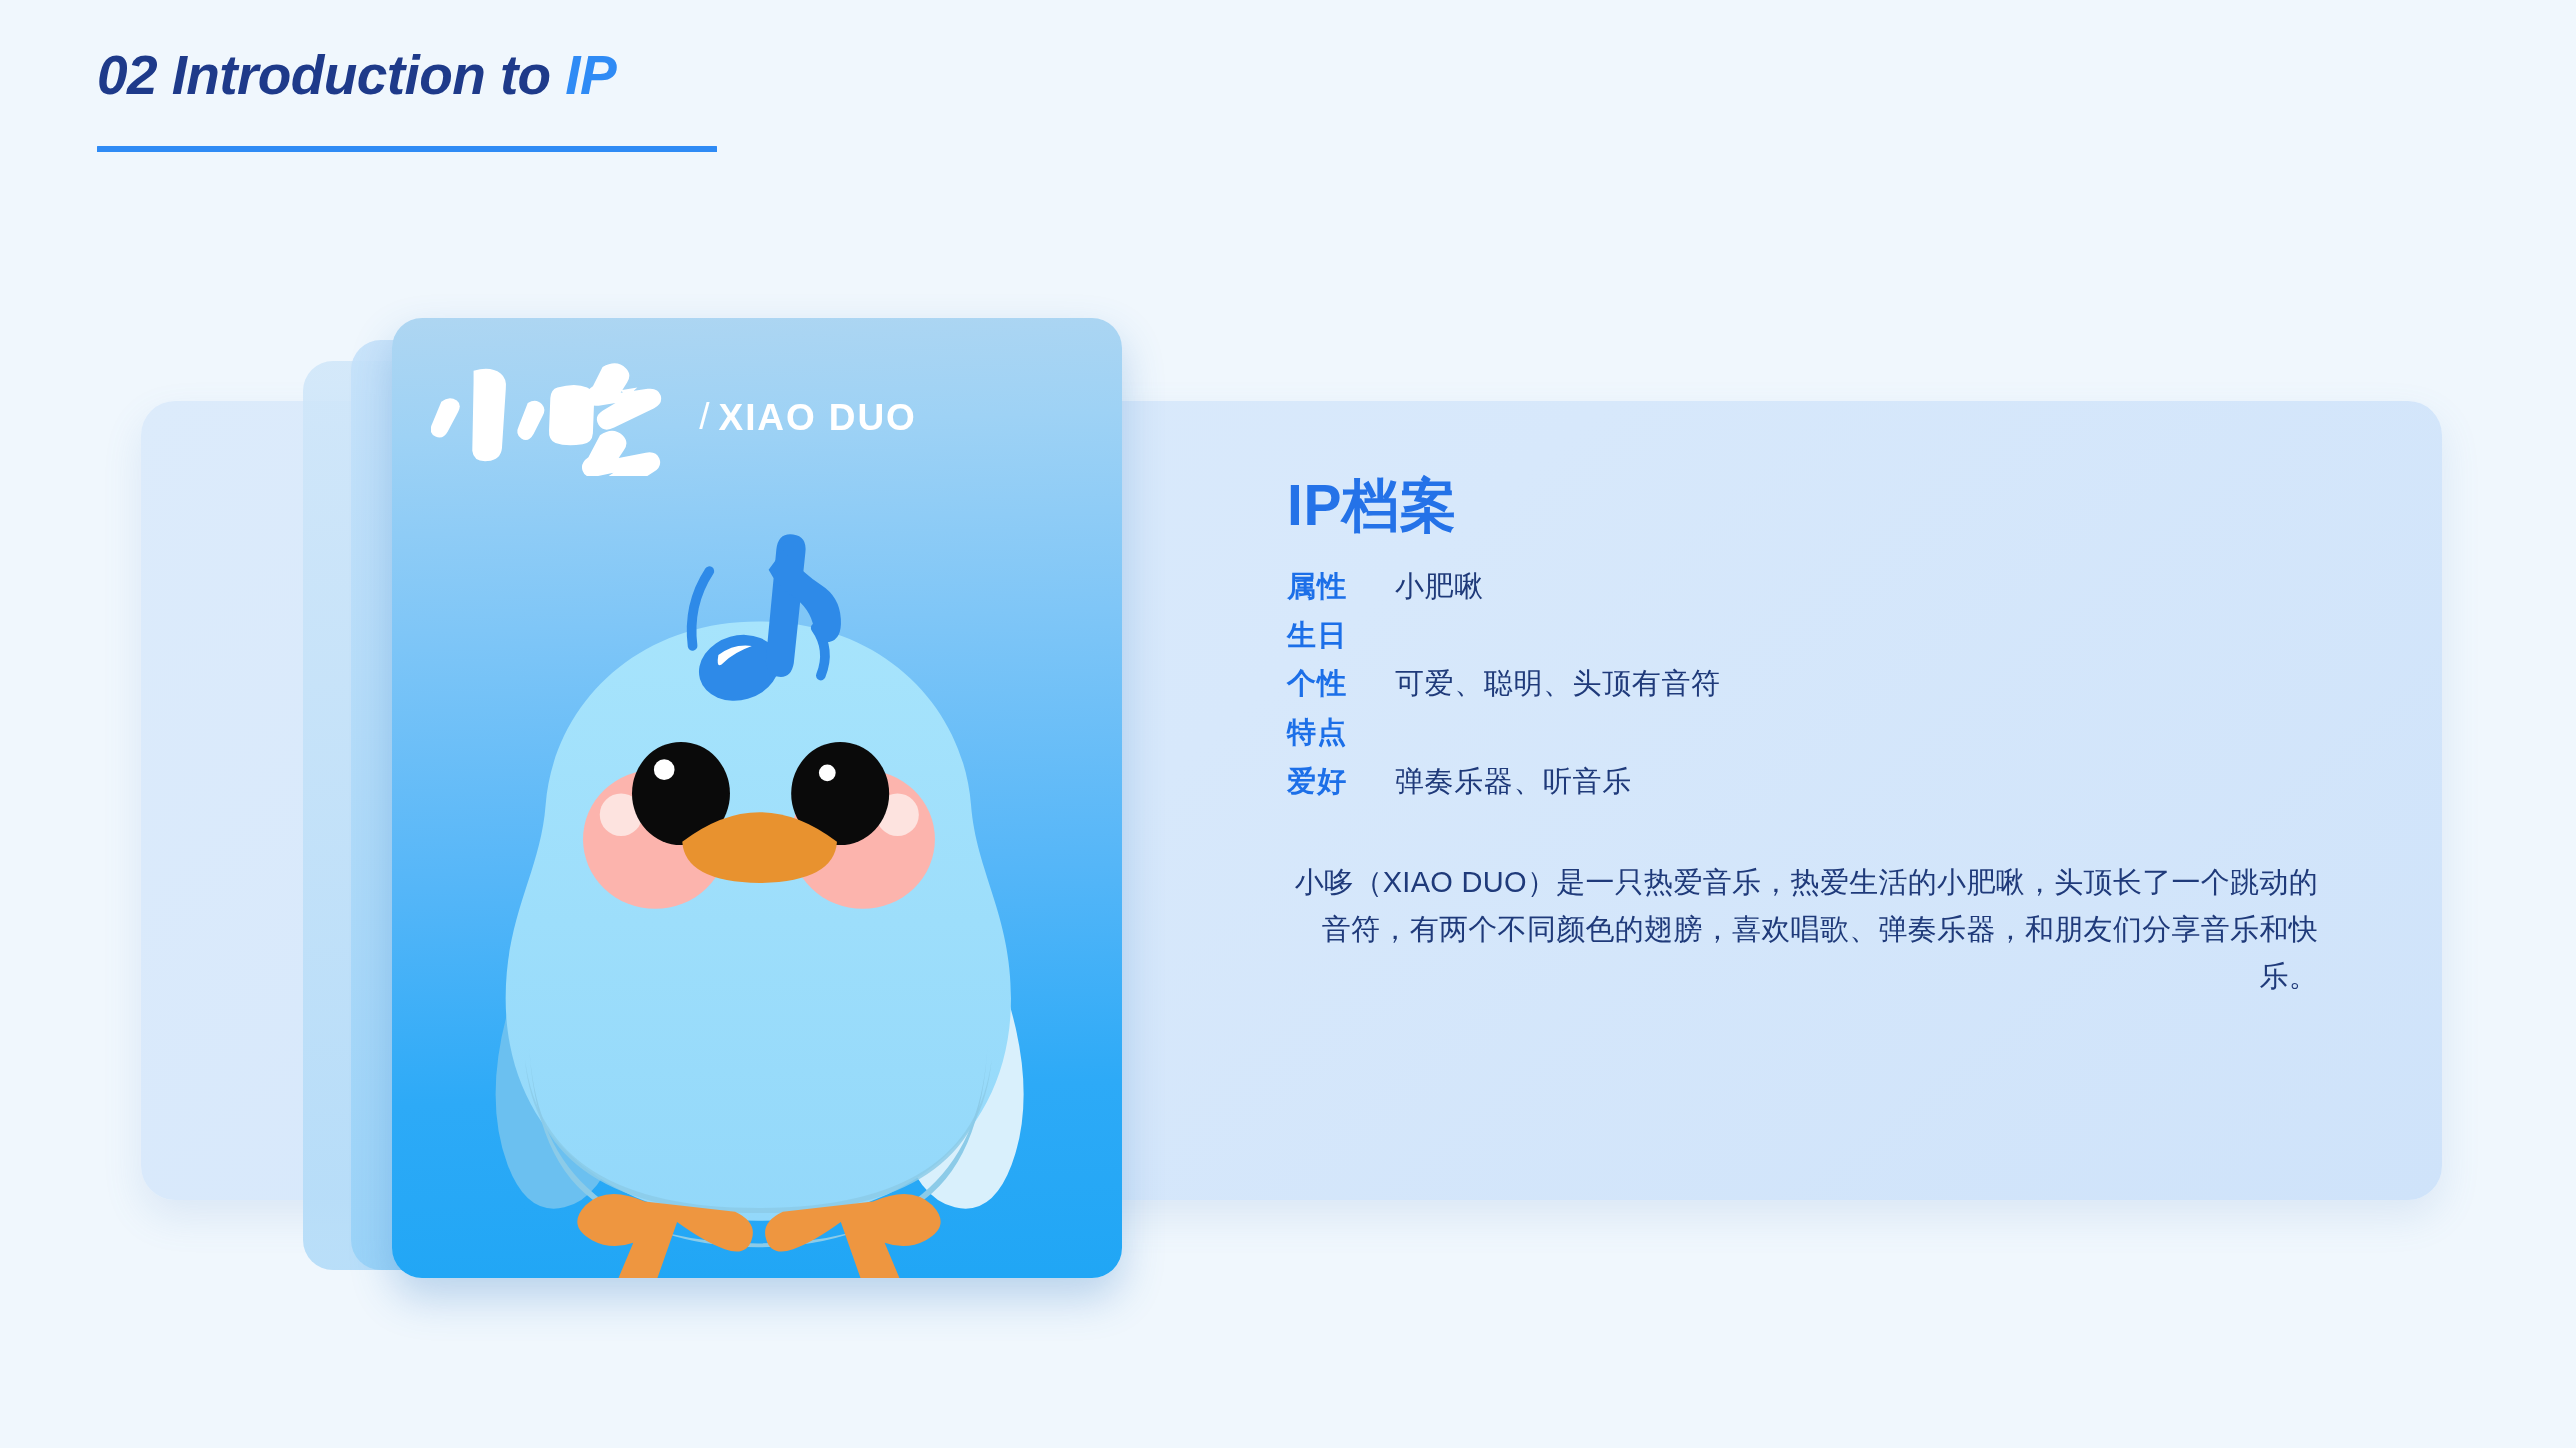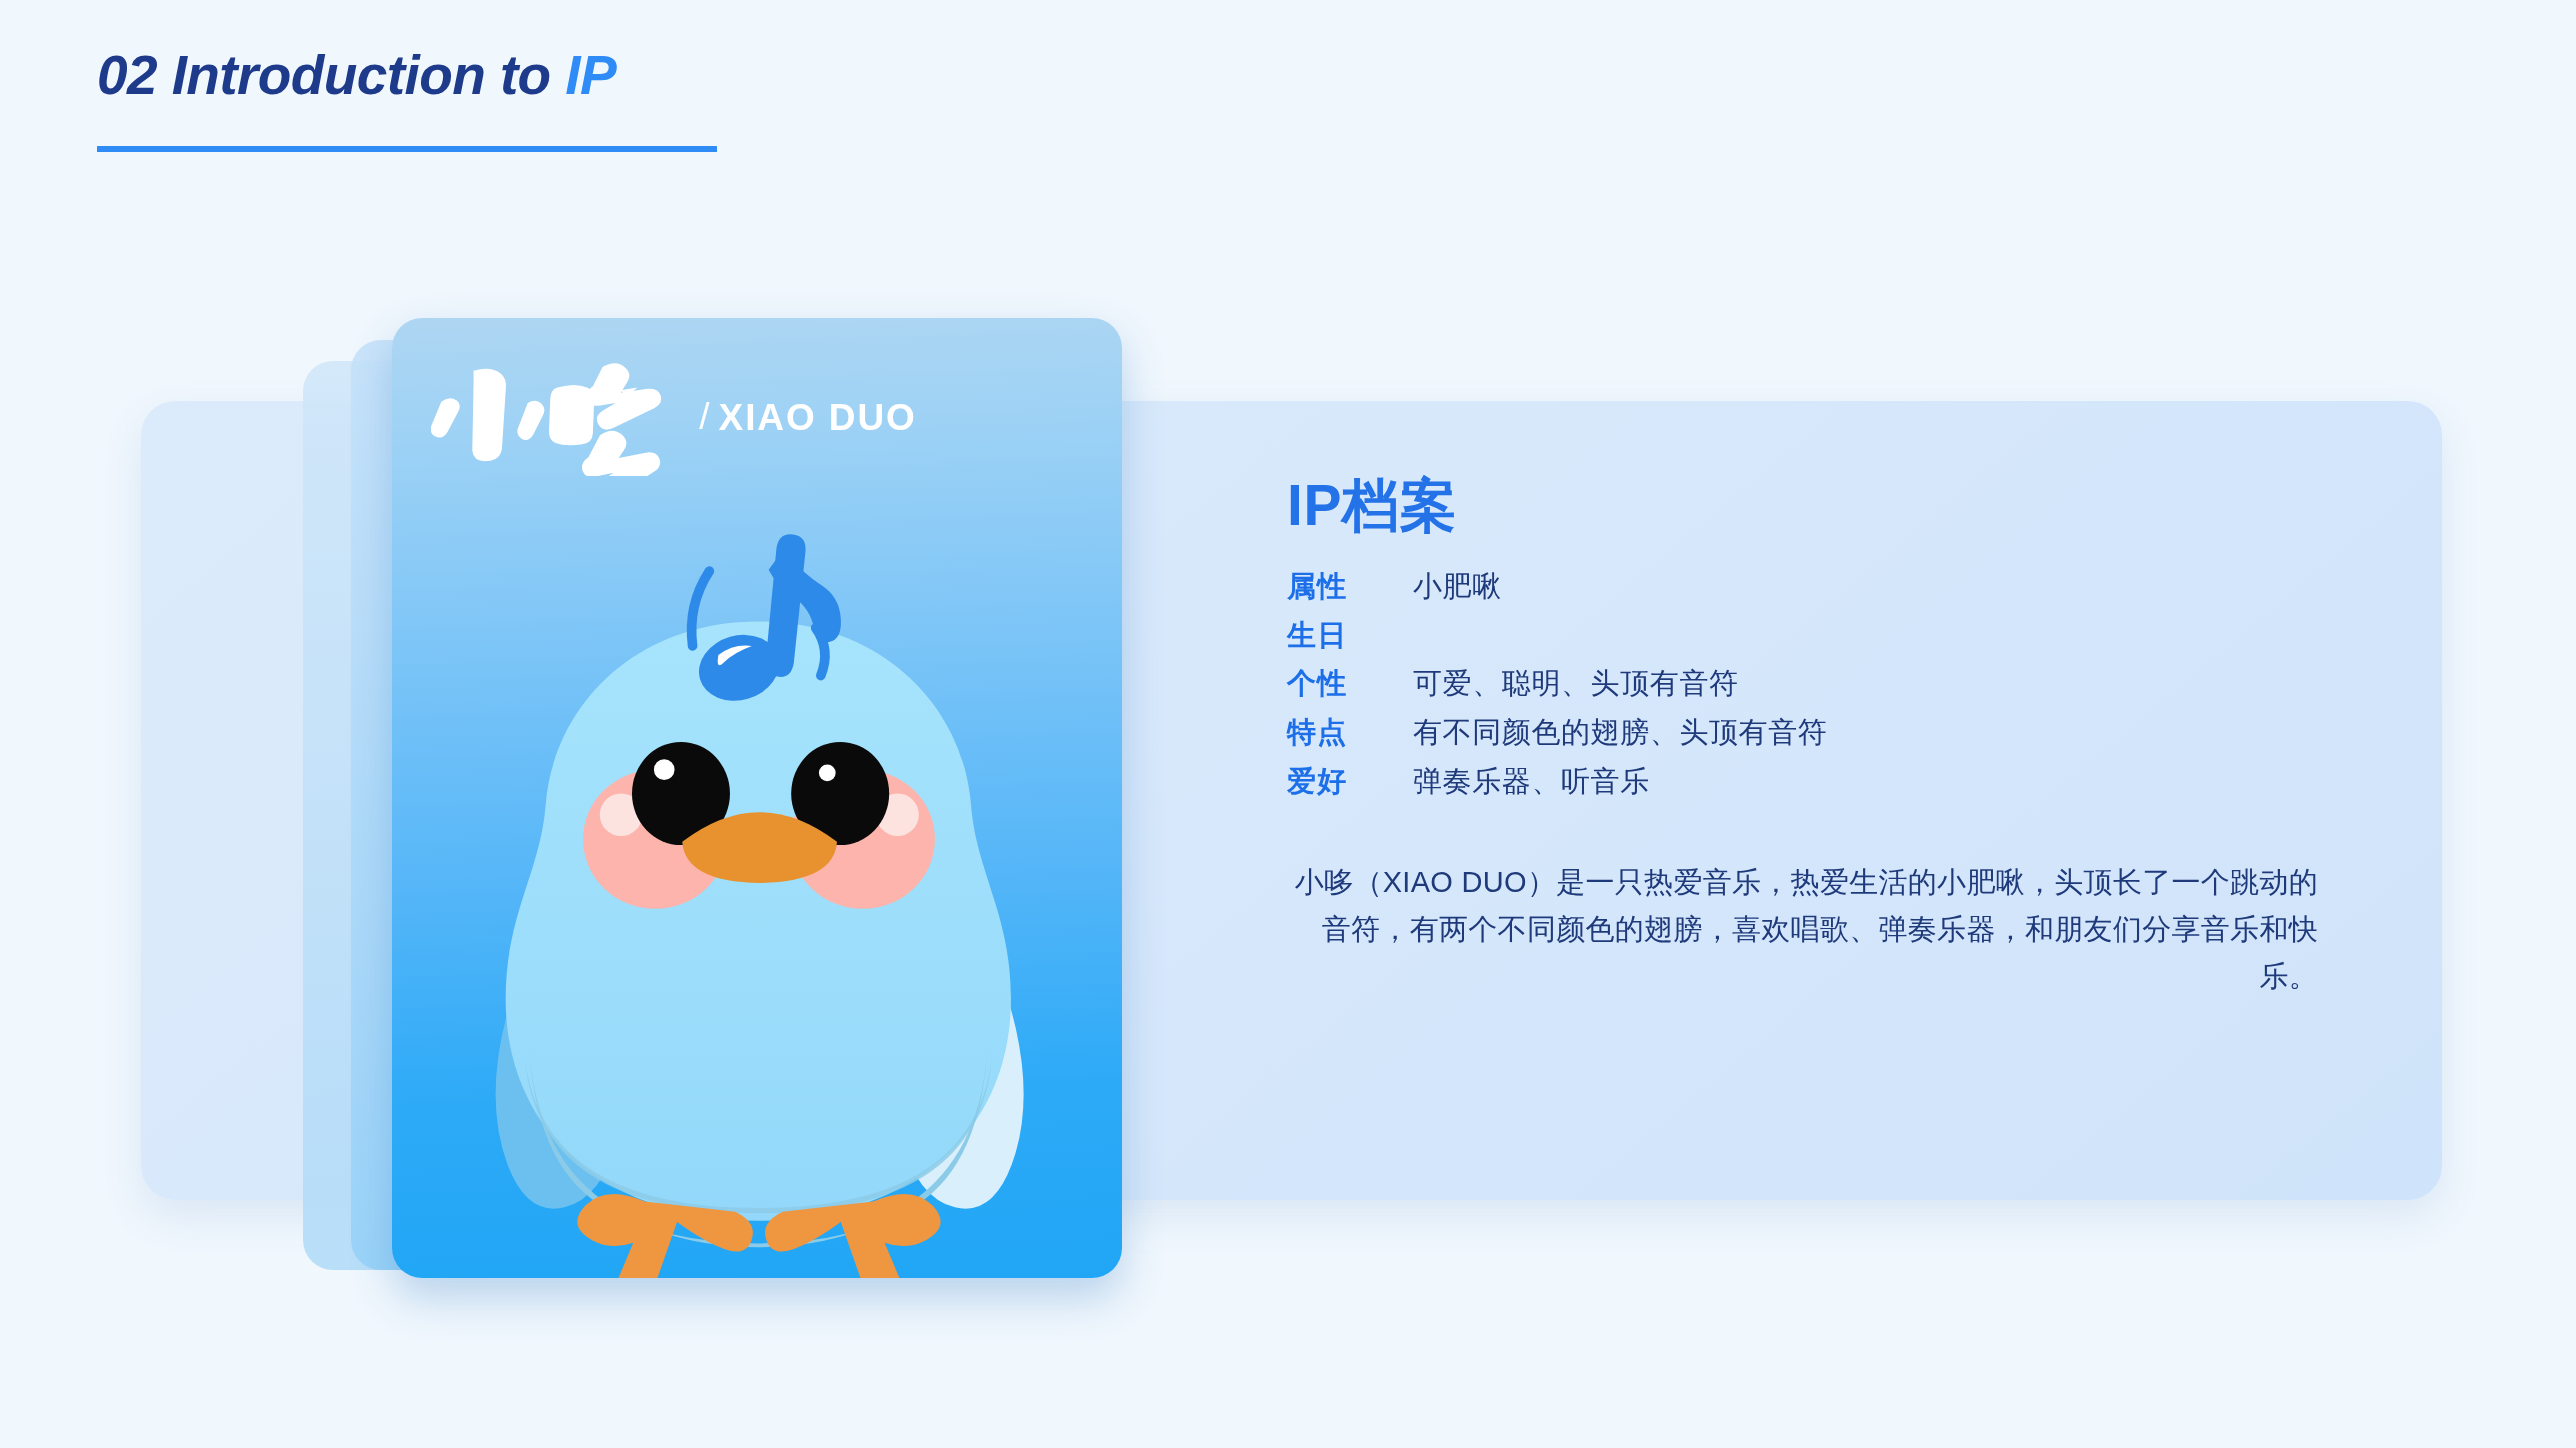--- a/index.html
+++ b/index.html
@@ -173,7 +173,6 @@
     font-weight: 400;
     color: #1F3A7A;
     letter-spacing: 0.6px;
-    margin-left: 18px;
   }
   #profile-description {
     margin-top: 58px;

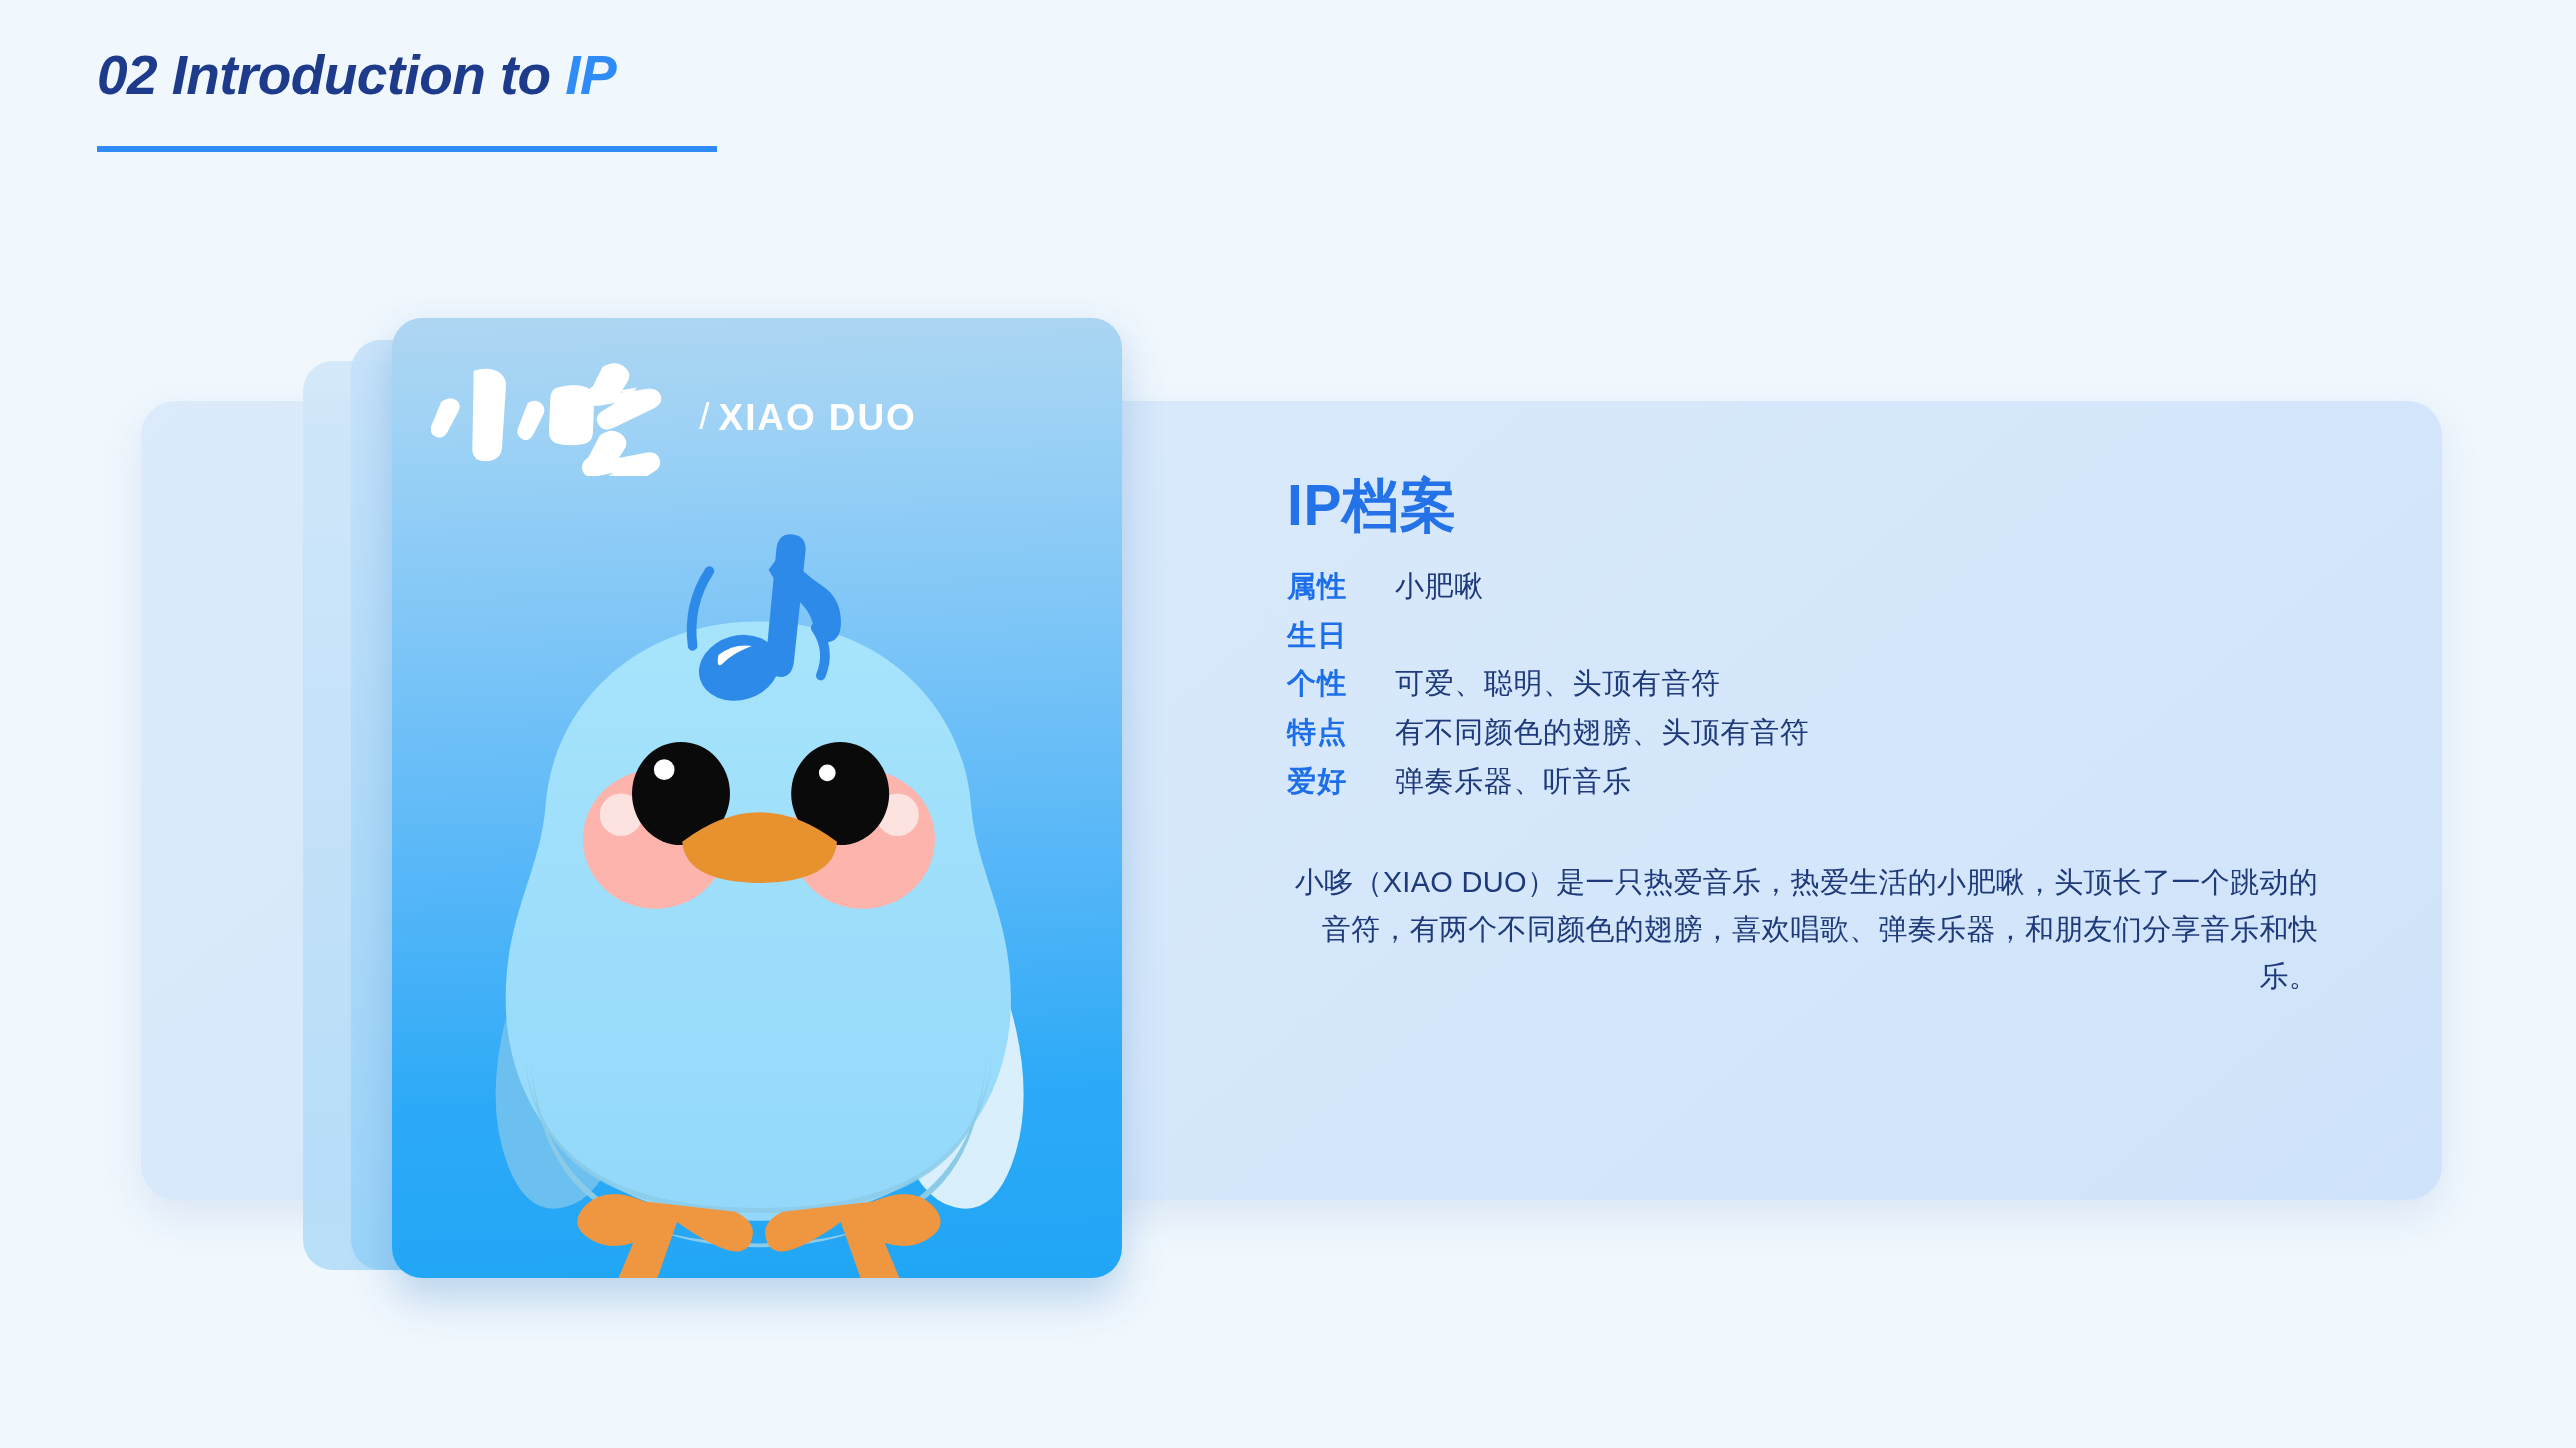--- a/index.html
+++ b/index.html
@@ -322,7 +322,6 @@
   </div>
   <div class="profile-row">
     <div class="profile-label">特点</div>
-    <div class="profile-value">有不同颜色的翅膀、头顶有音符</div>
   </div>
   <div class="profile-row">
     <div class="profile-label">爱好</div>

